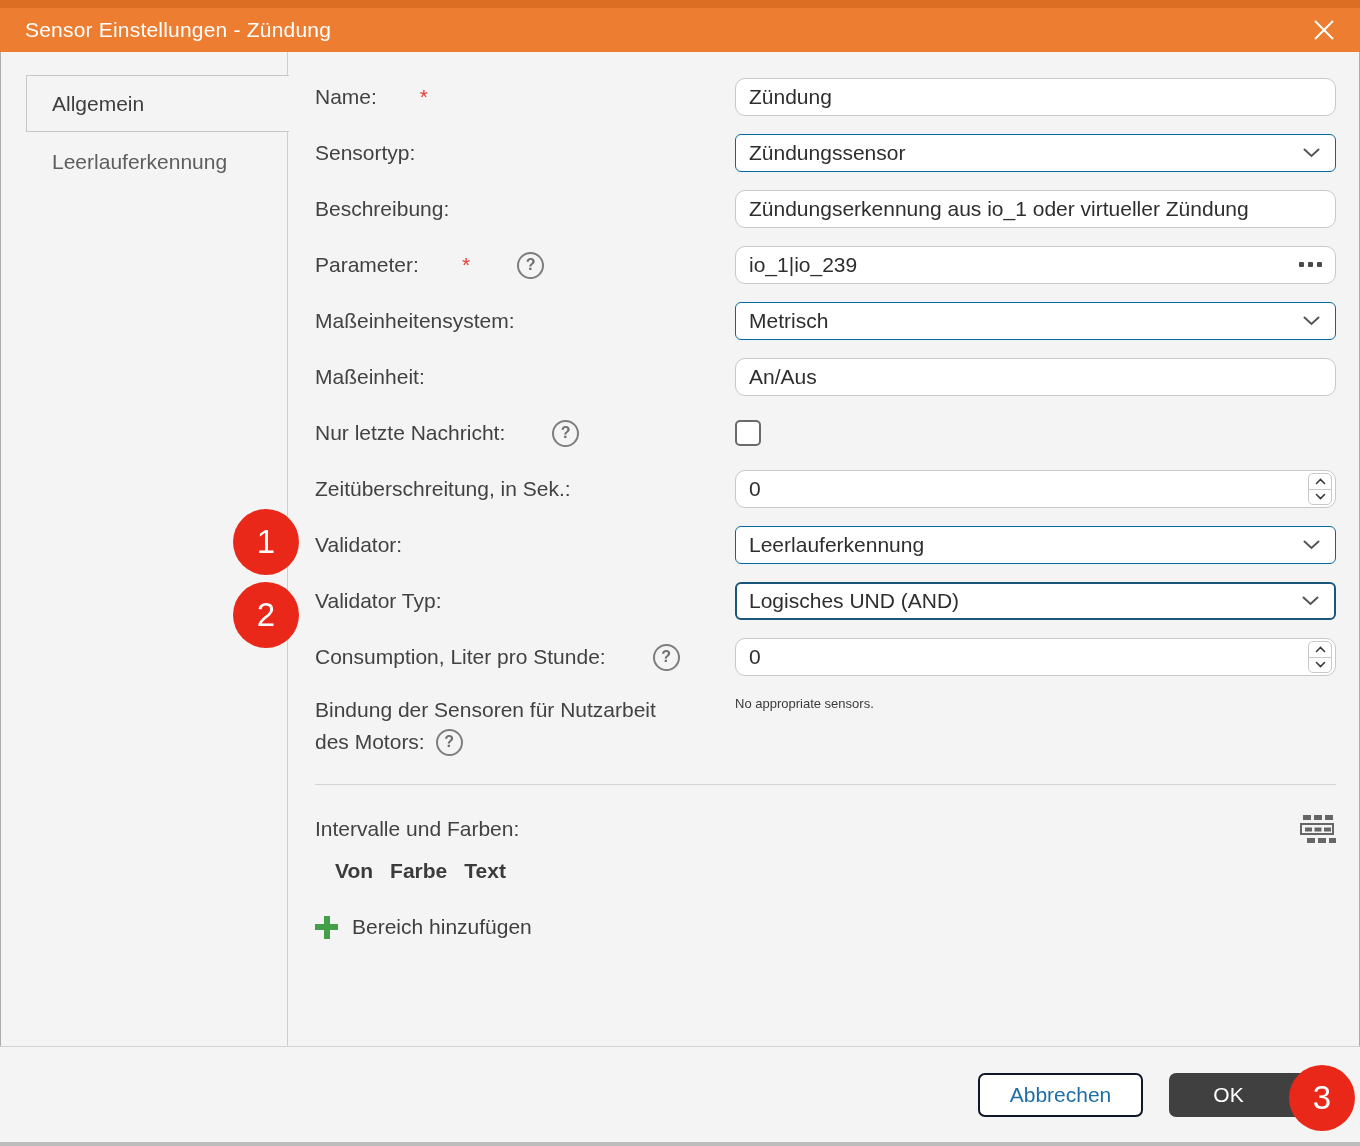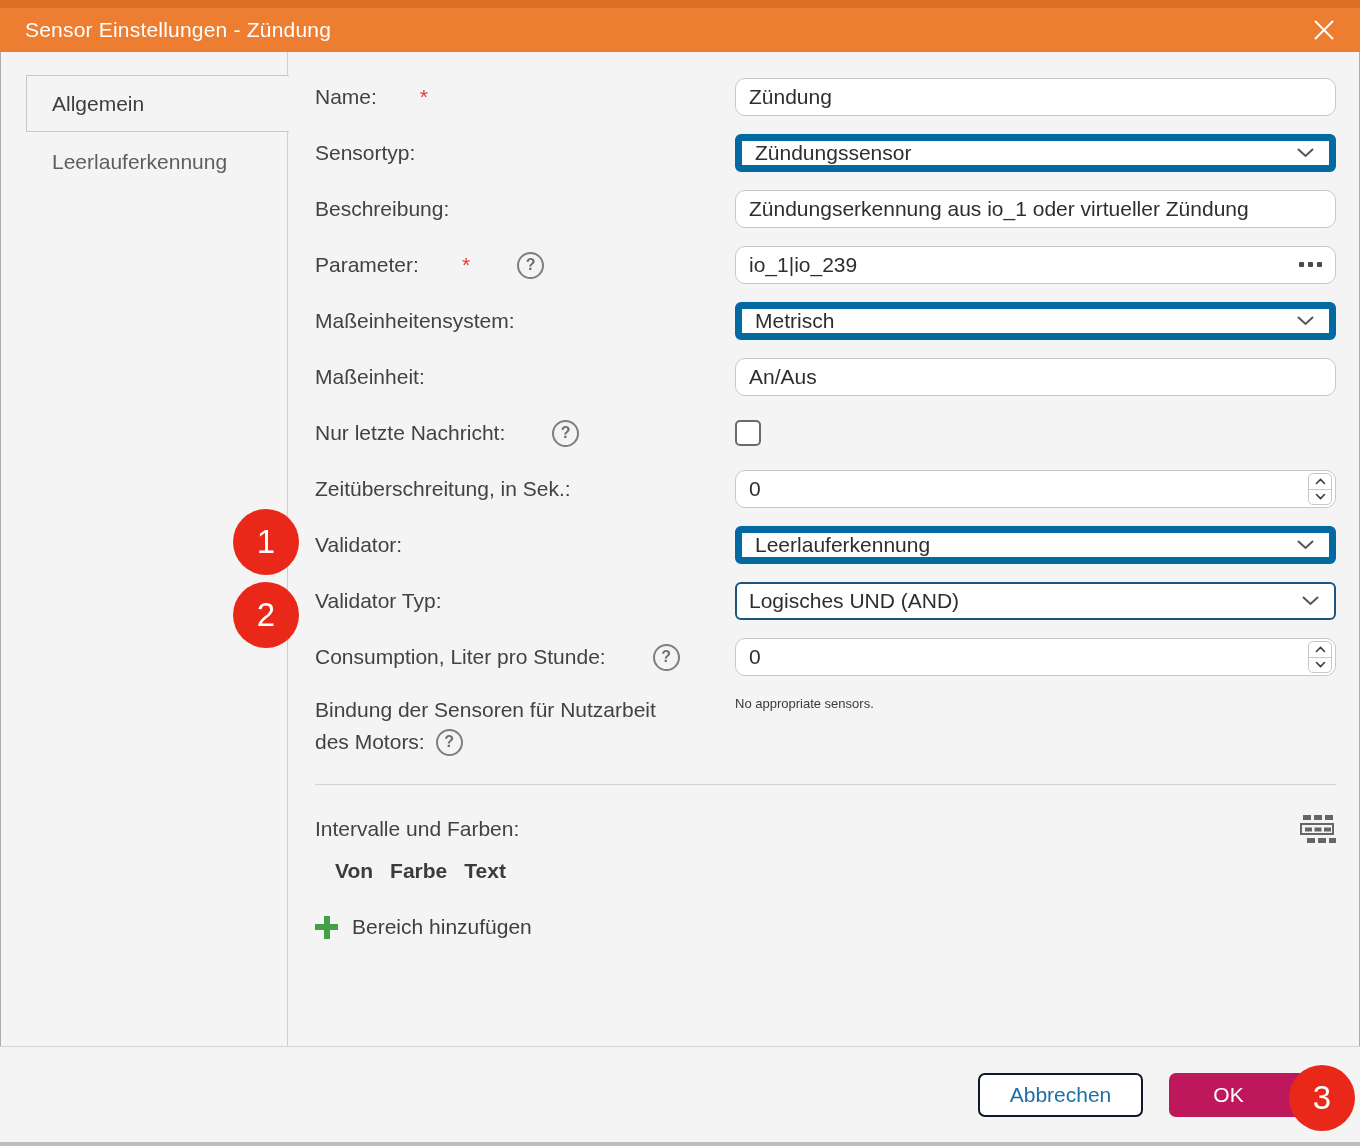--- a/index.html
+++ b/index.html
@@ -61,7 +61,7 @@
   .num .tinput{padding-right:38px;}
   .select{
     width:100%;height:38px;box-sizing:border-box;
-    border:7px solid #0369a1;border-radius:6px;background:#fff;
+    border:1px solid #0369a1;border-radius:6px;background:#fff;
     font-size:21px;color:#2E2E2E;display:flex;align-items:center;
     padding:0 44px 0 13px;cursor:pointer;position:relative;
   }

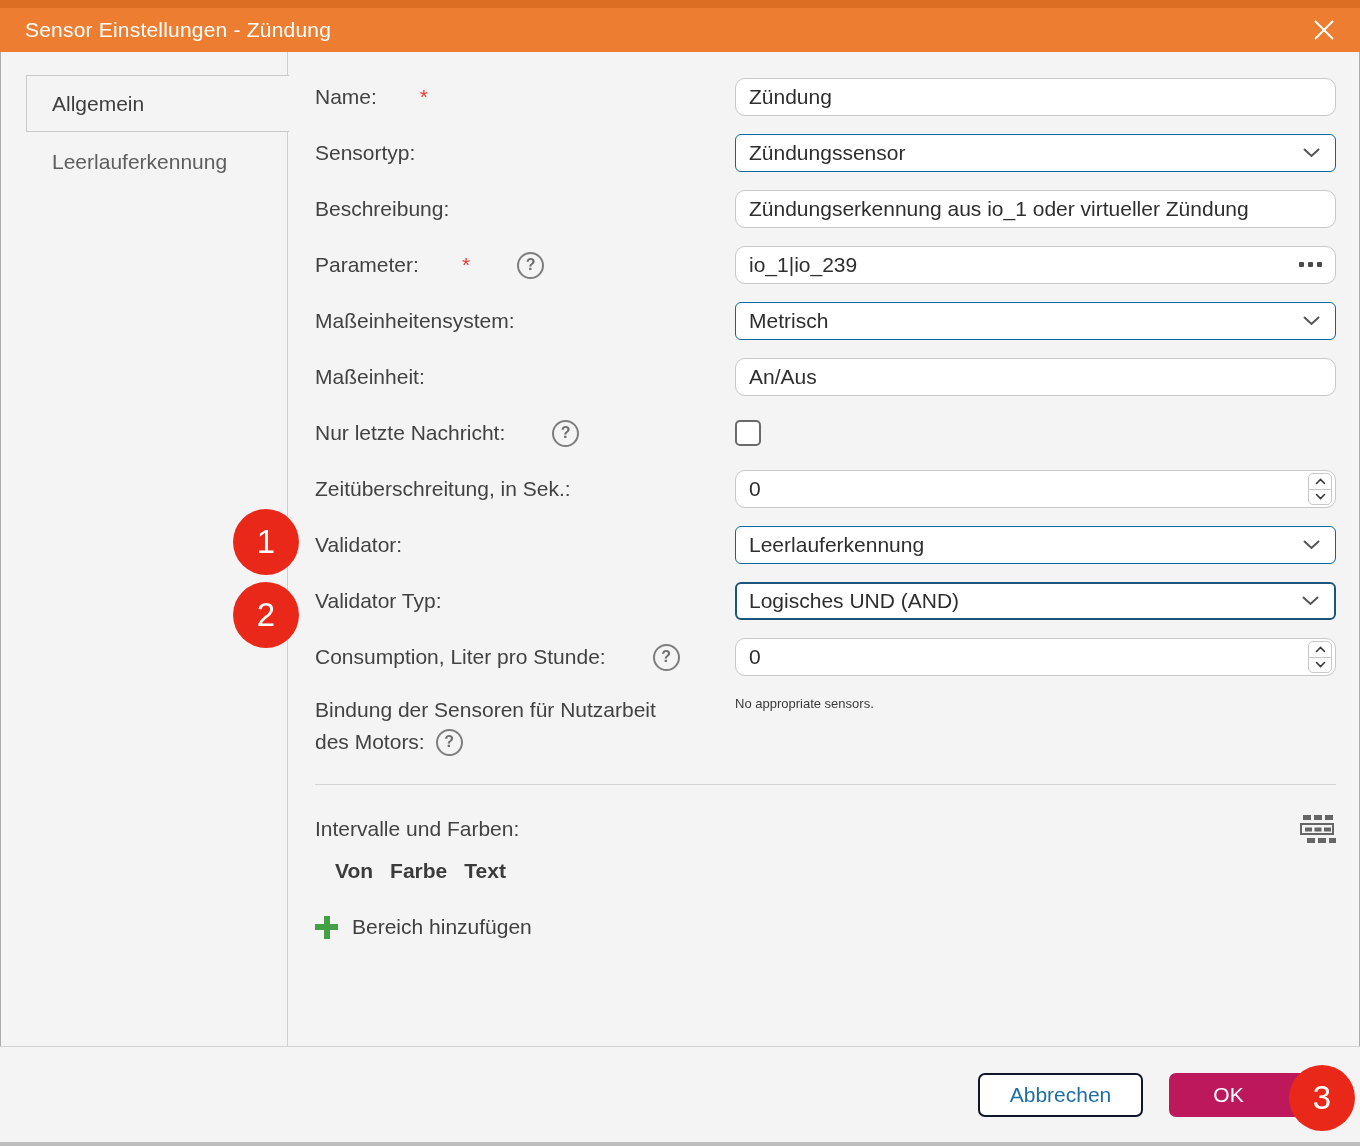--- a/index.html
+++ b/index.html
@@ -109,7 +109,7 @@
   }
   .btn{height:44px;border-radius:7px;font-size:21px;display:flex;align-items:center;justify-content:center;cursor:pointer;box-sizing:border-box;}
   .btn-cancel{width:165px;background:#fff;border:2px solid #0f172a;color:#1E6FA5;}
-  .btn-ok{width:161px;background:#be185d;border:none;color:#fff;padding-right:48px;}
+  .btn-ok{width:161px;background:#404040;border:none;color:#fff;padding-right:48px;}
   .bottom-edge{position:absolute;left:0;right:0;bottom:0;height:4px;background:#BDBDBD;}
   
   .ann{

